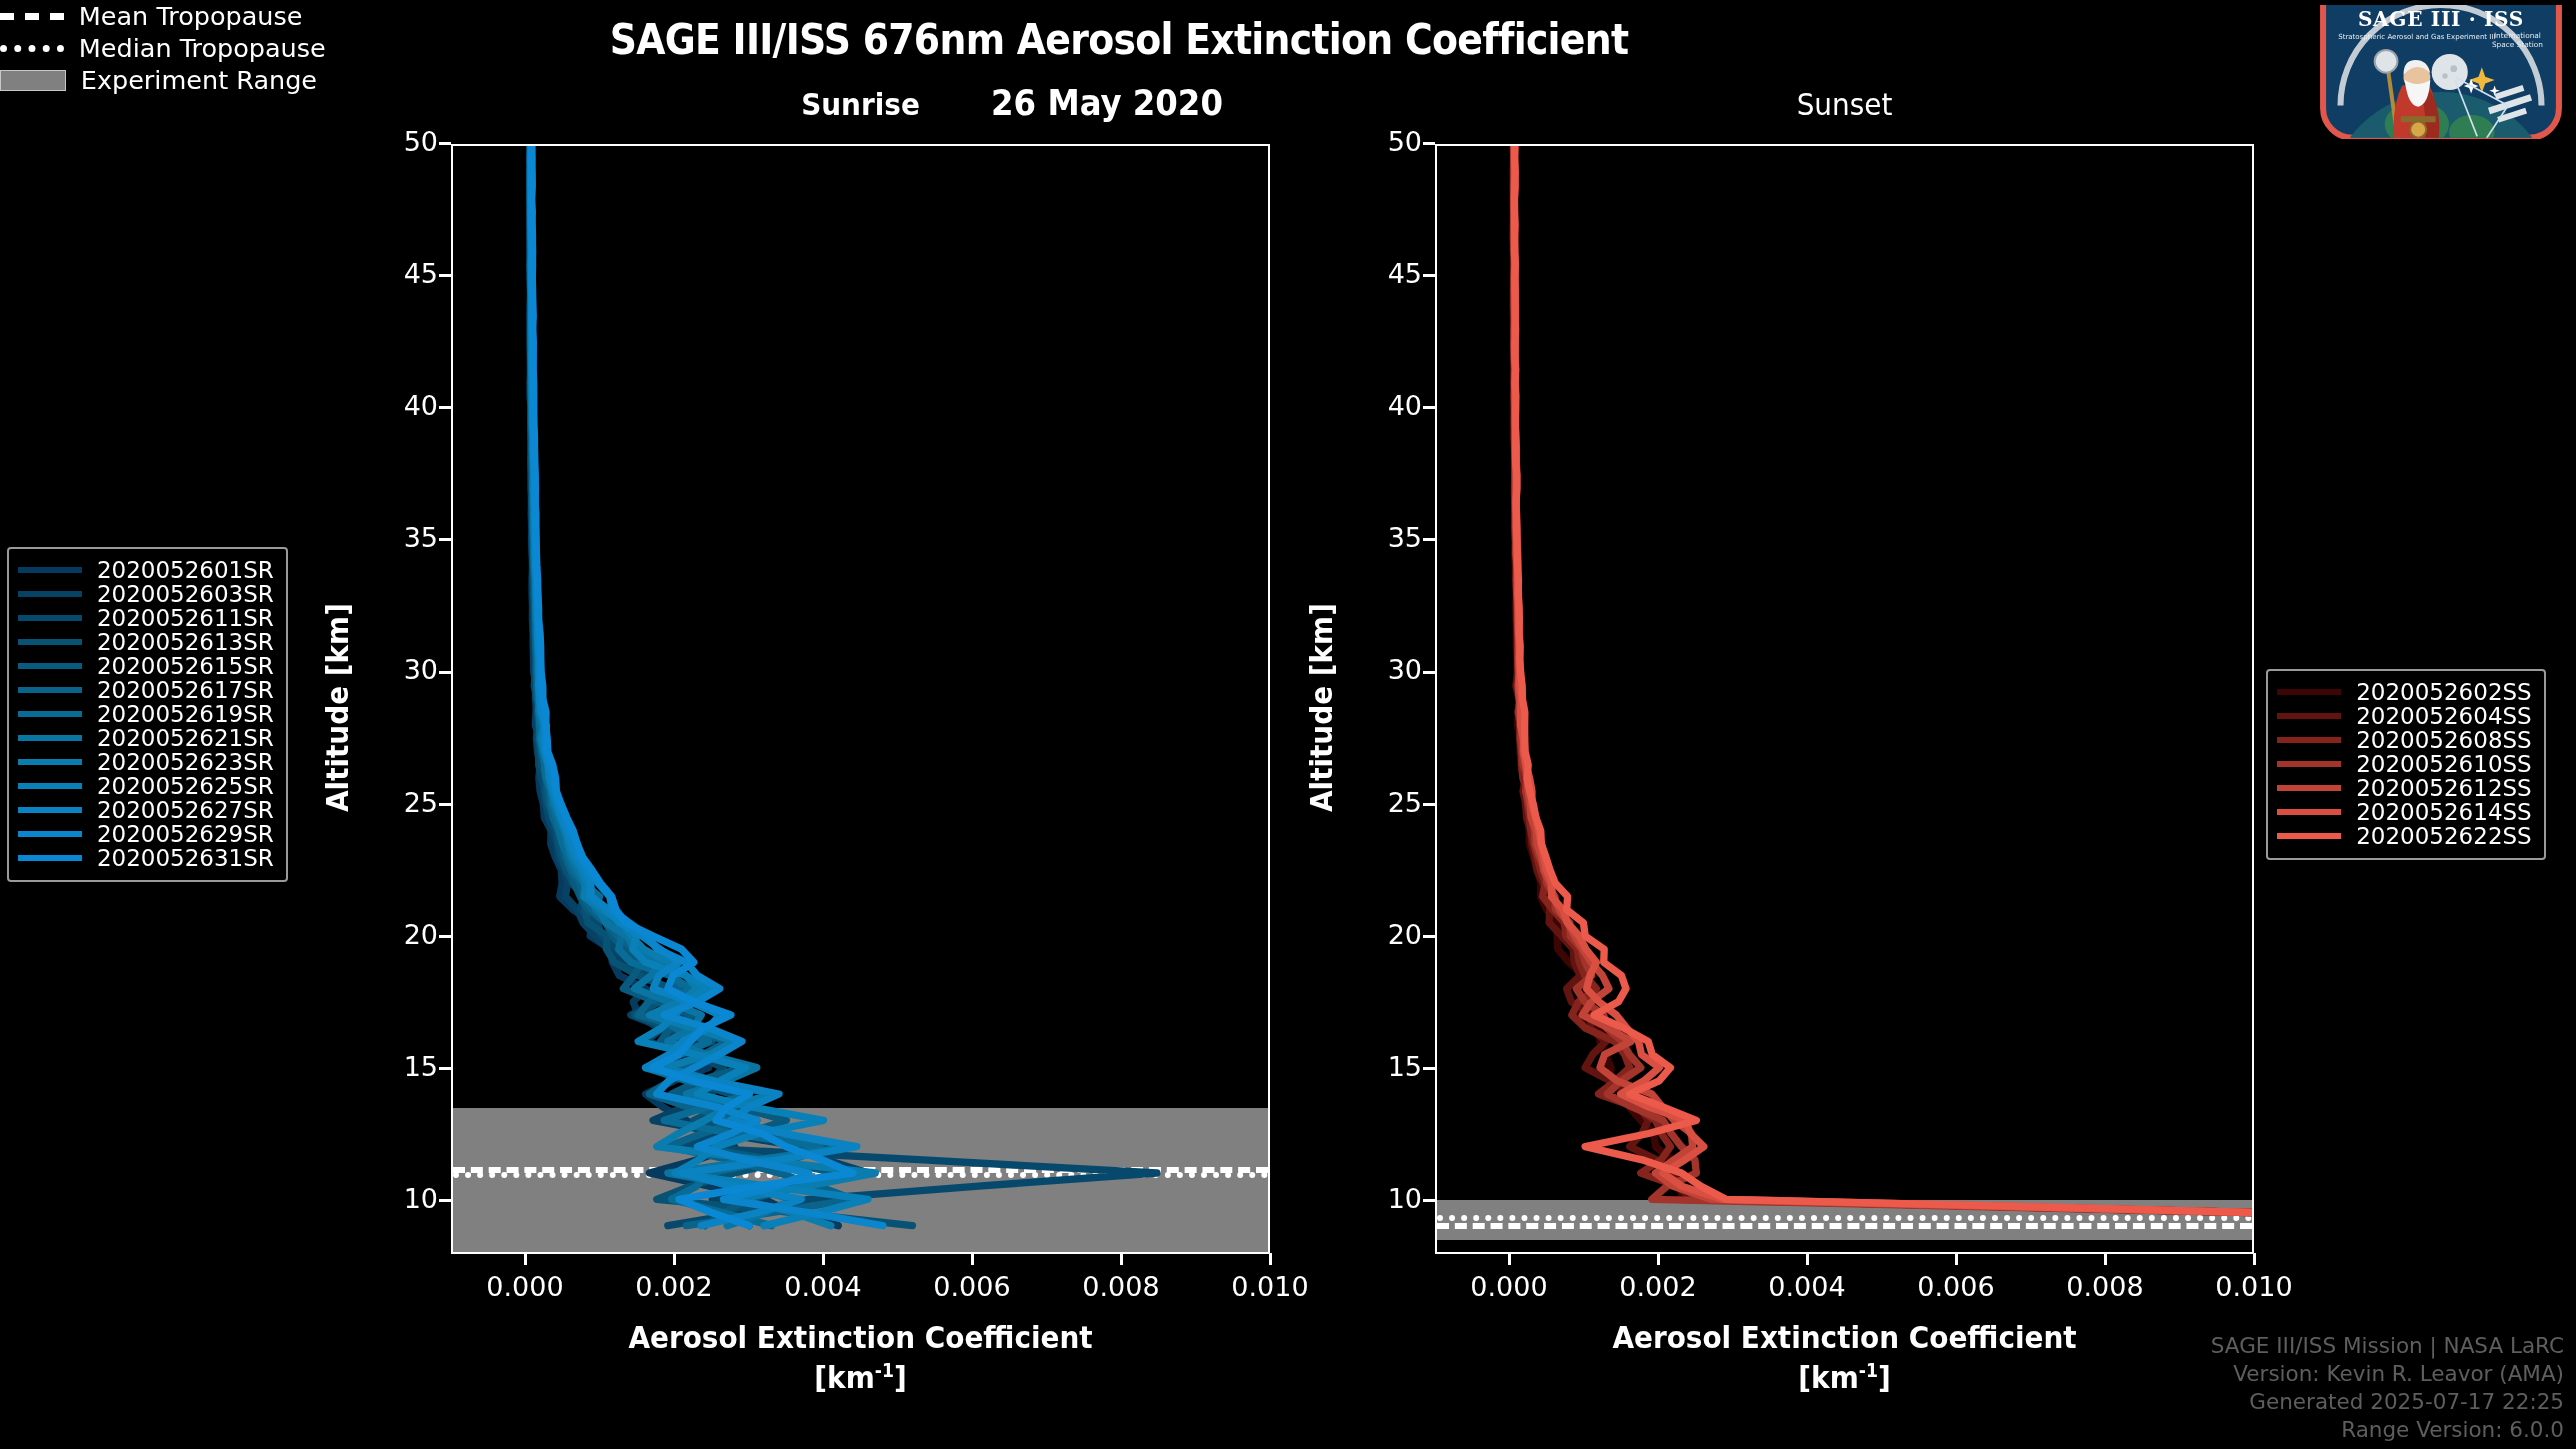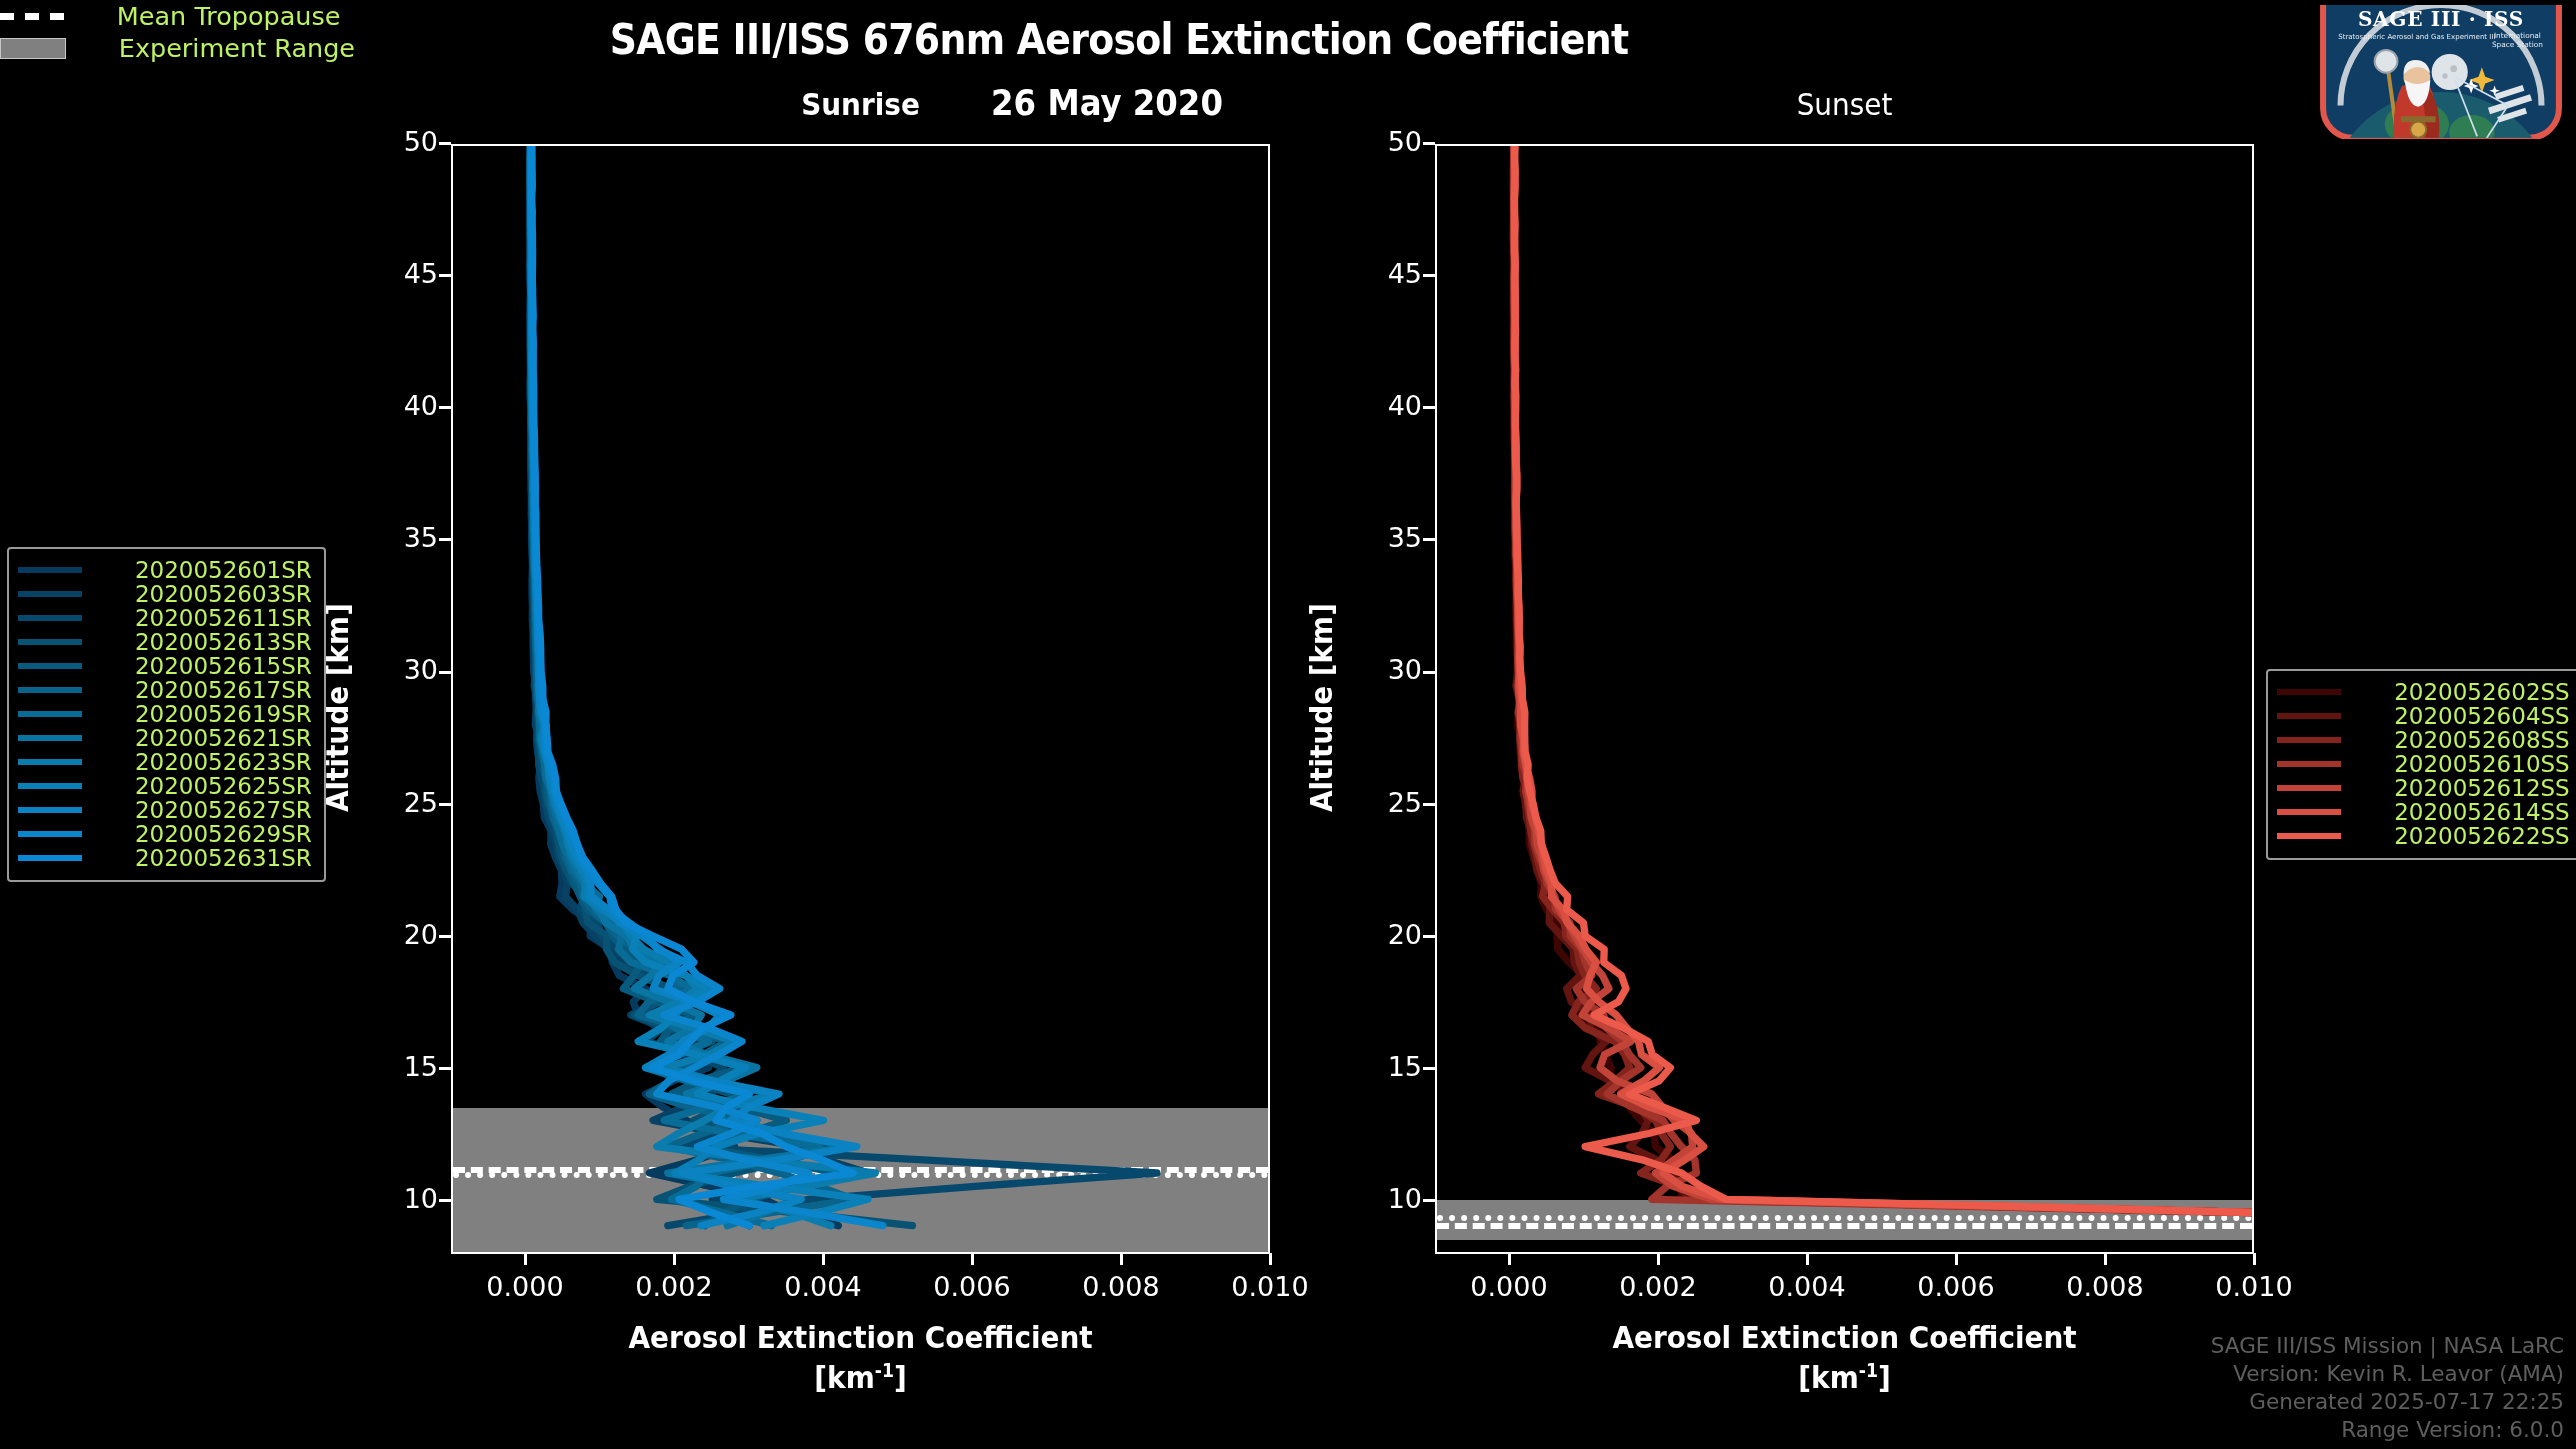--- a/index.html
+++ b/index.html
@@ -55,7 +55,7 @@
       background:#000;padding:9.4px 12px 9.4px 9.4px;}
   .legend-row{display:flex;align-items:center;height:24px;}
   .legend-swatch{width:64px;height:6px;margin-right:14.8px;flex:none;}
-  .legend-text{font-size:23px;color:#bef264;white-space:nowrap;margin-left:38px;}
+  .legend-text{font-size:23px;color:#ffffff;white-space:nowrap;}
   #legend-sunrise{left:6.7px;top:547px;}
   #legend-sunset{left:2266px;top:669px;}
 

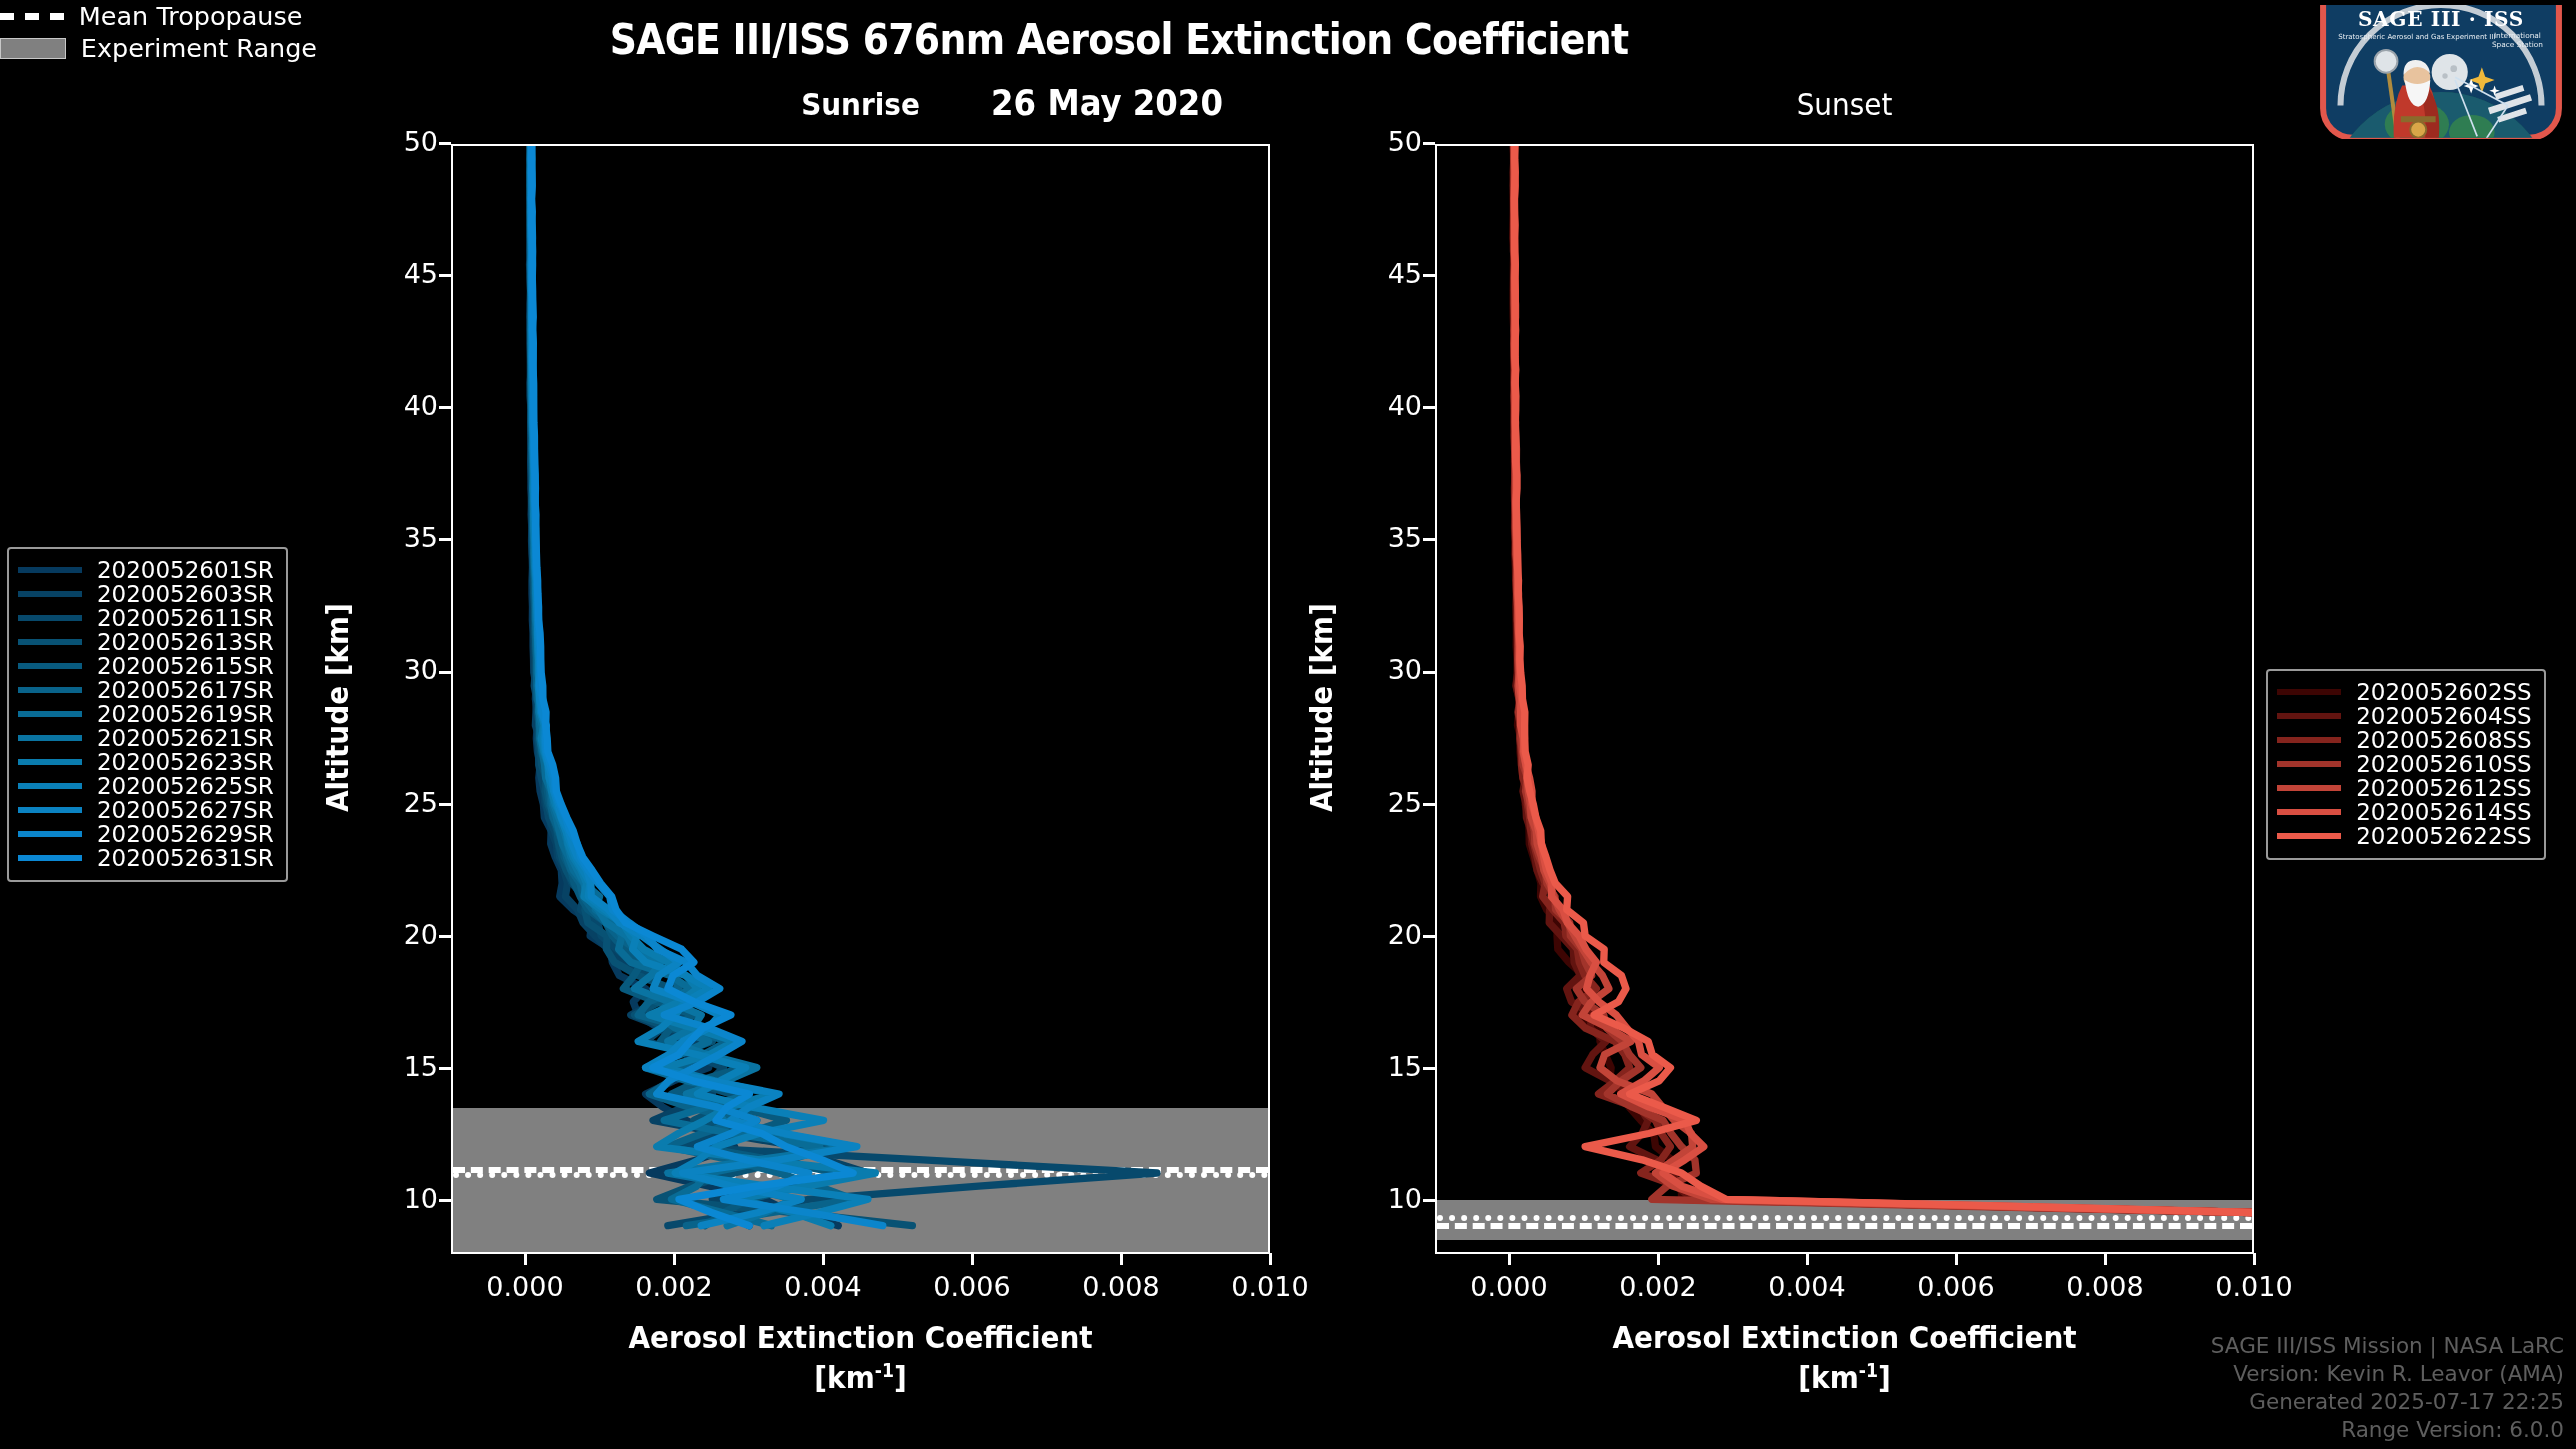--- a/index.html
+++ b/index.html
@@ -285,6 +285,10 @@
     <span class="legend-text">Mean Tropopause</span>
   </div>
   <div class="legend-row">
+    <span class="tl-dot"></span>
+    <span class="legend-text">Median Tropopause</span>
+  </div>
+  <div class="legend-row">
     <span class="tl-box"></span>
     <span class="legend-text">Experiment Range</span>
   </div>

